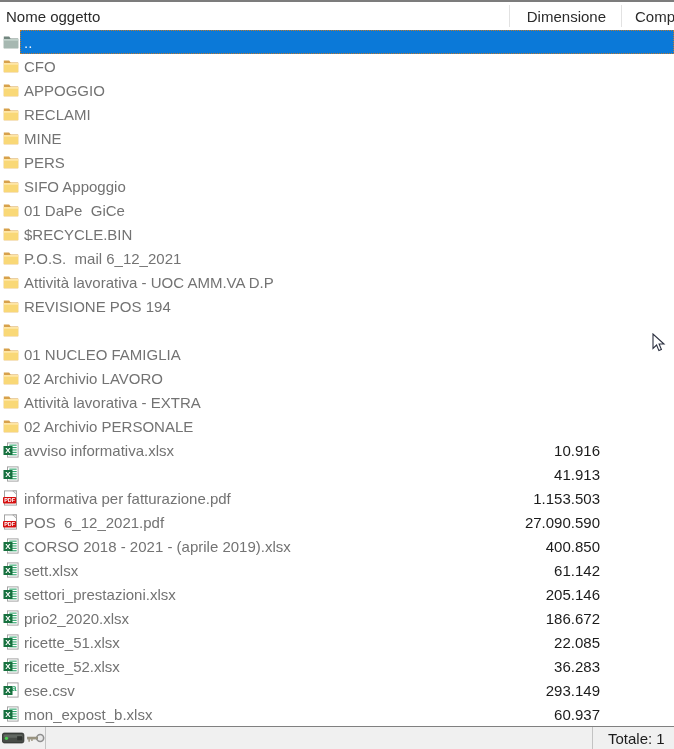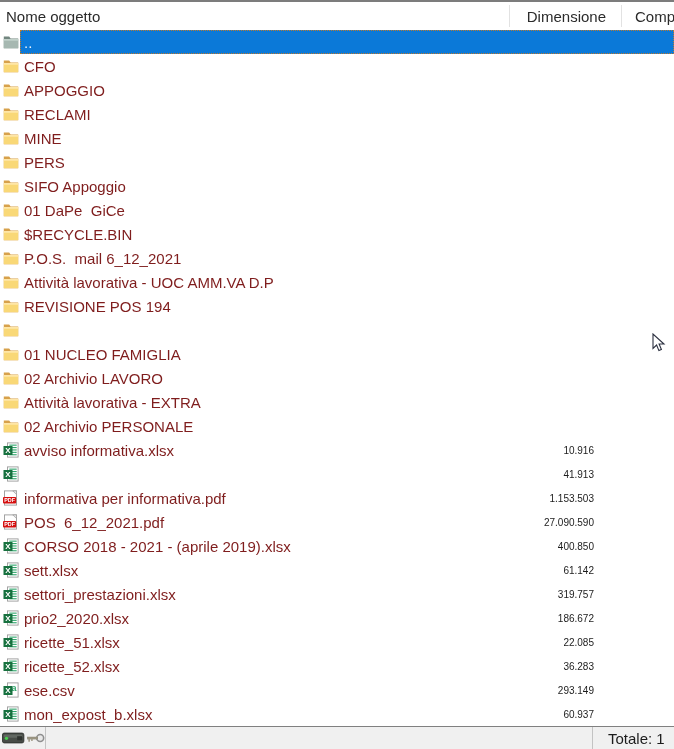--- a/index.html
+++ b/index.html
@@ -22,7 +22,7 @@
   .list { position:relative; width:674px; height:696px; background:#fff; overflow:hidden; }
   .row { position:relative; height:24px; display:flex; align-items:center; }
   .file-icon { width:16px; height:16px; margin:0 5px 0 3px; flex:none; position:relative; z-index:2; }
-  .row-label { font-size:15px; color:#7f1d1d; white-space:pre; position:relative; z-index:2; }
+  .row-label { font-size:15px; color:#737373; white-space:pre; position:relative; z-index:2; }
   .row-size { position:absolute; right:80px; top:0; height:24px; display:flex; align-items:center;
               font-size:10px; color:#1c1c1c; z-index:2; }
   .sel-band { position:absolute; left:20px; right:0; top:0; height:24px; background:#0b79d8;

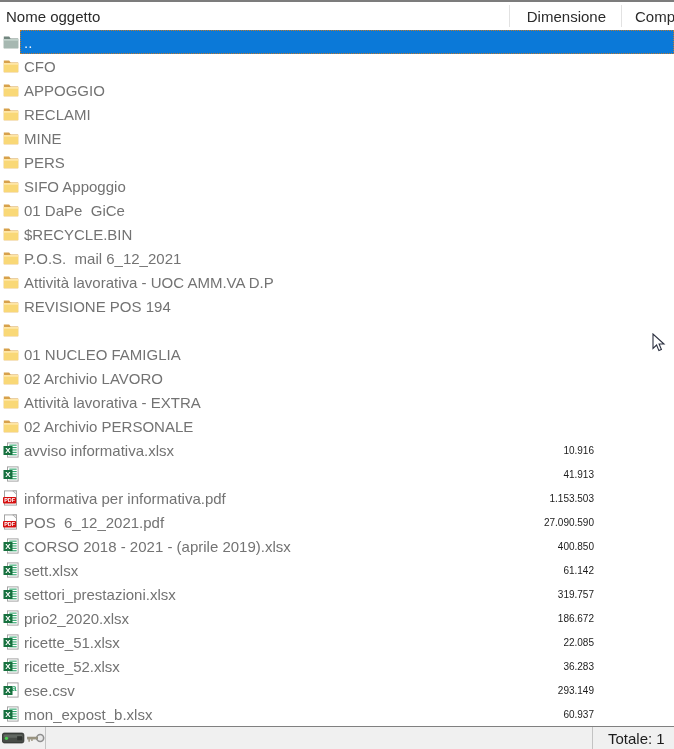--- a/index.html
+++ b/index.html
@@ -23,8 +23,8 @@
   .row { position:relative; height:24px; display:flex; align-items:center; }
   .file-icon { width:16px; height:16px; margin:0 5px 0 3px; flex:none; position:relative; z-index:2; }
   .row-label { font-size:15px; color:#737373; white-space:pre; position:relative; z-index:2; }
-  .row-size { position:absolute; right:80px; top:0; height:24px; display:flex; align-items:center;
-              font-size:10px; color:#1c1c1c; z-index:2; }
+  .row-size { position:absolute; right:74px; top:0; height:24px; display:flex; align-items:center;
+              font-size:15px; color:#1c1c1c; z-index:2; }
   .sel-band { position:absolute; left:20px; right:0; top:0; height:24px; background:#0b79d8;
               outline:1px dotted #bd7a2e; outline-offset:-1px; z-index:1; }
   .row.selected .row-label { color:#e9f3fd; }

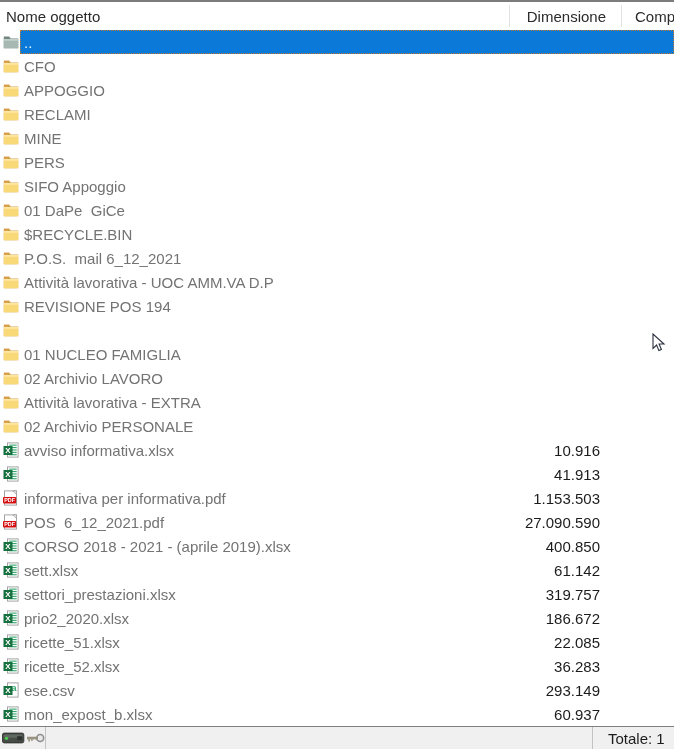--- a/index.html
+++ b/index.html
@@ -228,7 +228,7 @@
           <rect x="0" y="7" width="13.2" height="6.6" rx="1" fill="#D50F0F"></rect>
           <text x="6.6" y="12.2" font-size="5.4" font-weight="bold" fill="#fff" text-anchor="middle" font-family="Liberation Sans, sans-serif">PDF</text>
         </svg>
-        <span class="row-label">informativa per informativa.pdf</span>
+        <span class="row-label">informativa per fatturazione.pdf</span>
         <span class="row-size">1.153.503</span>
       </div>
       <div class="row">

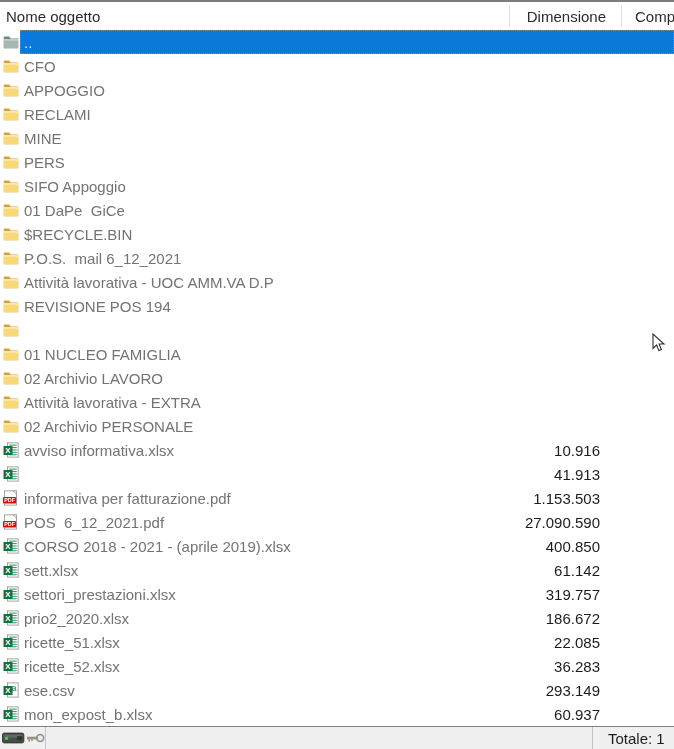--- a/index.html
+++ b/index.html
@@ -287,7 +287,7 @@
           <text x="5" y="11.3" font-size="8" font-weight="bold" fill="#fff" text-anchor="middle" font-family="Liberation Sans, sans-serif">X</text>
         </svg>
         <span class="row-label">settori_prestazioni.xlsx</span>
-        <span class="row-size">319.757</span>
+        <span class="row-size">205.146</span>
       </div>
       <div class="row">
         <svg class="file-icon" viewBox="0 0 16 16">

